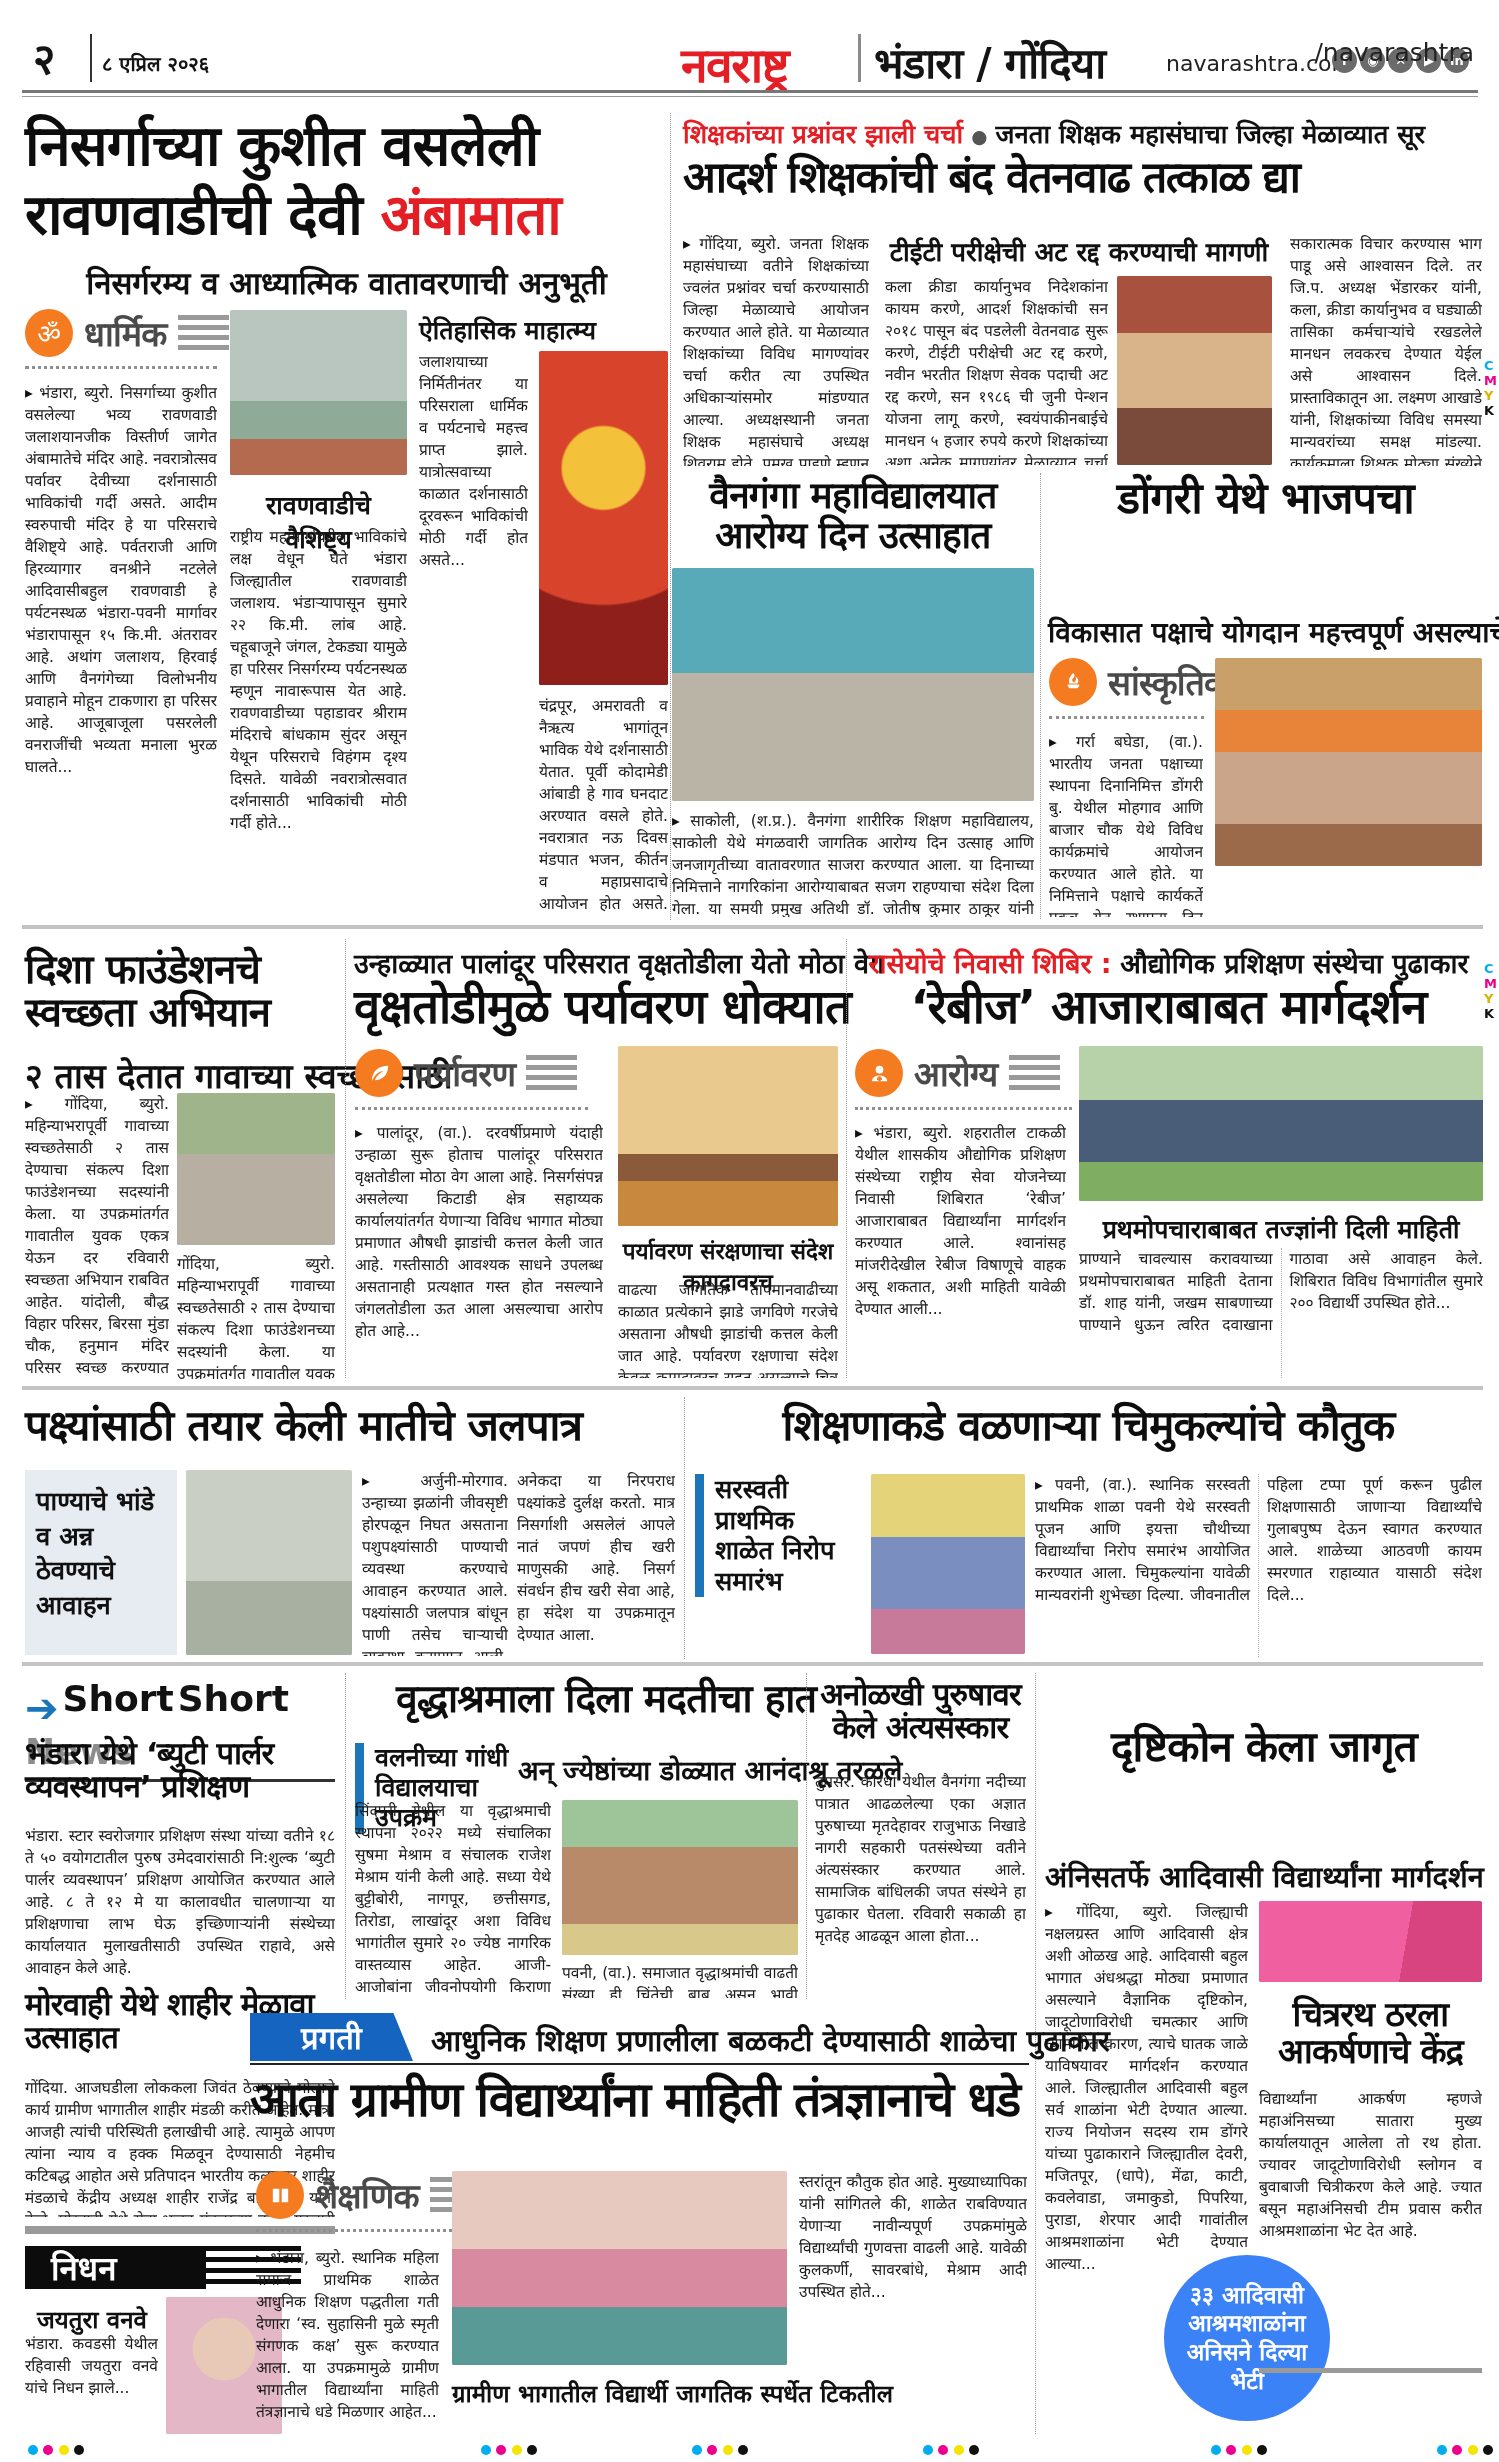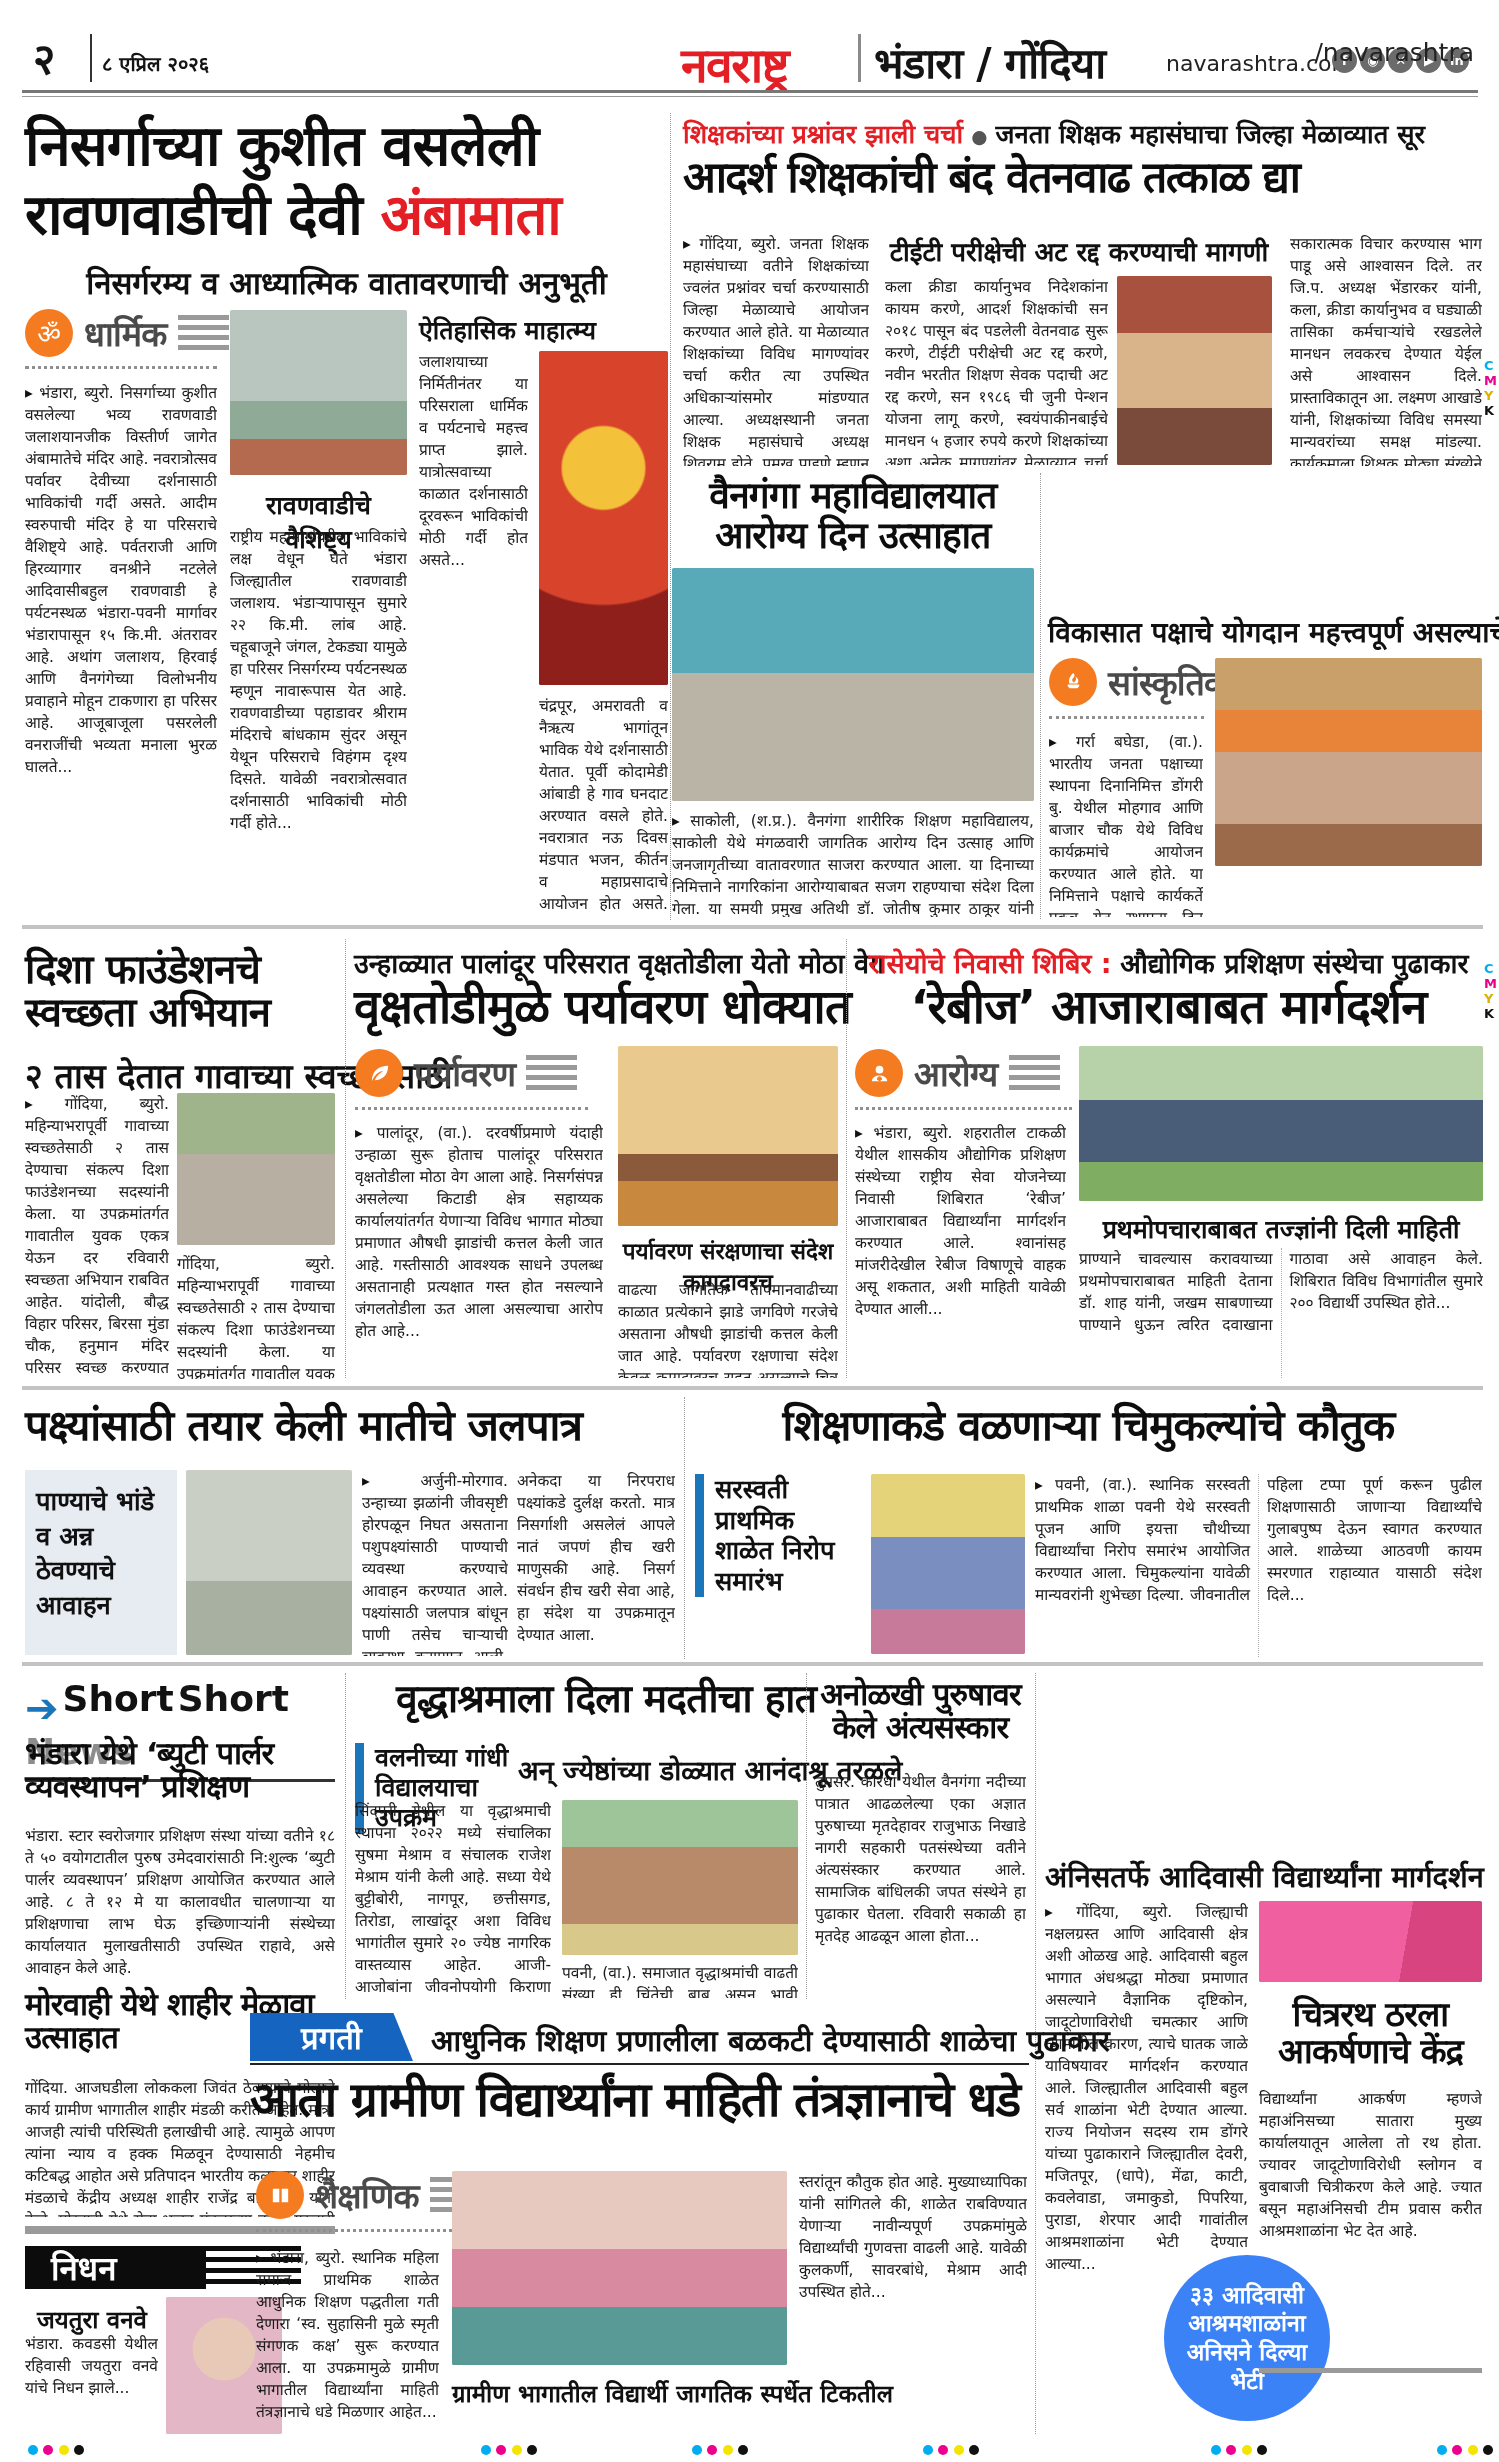--- a/index.html
+++ b/index.html
@@ -108,6 +108,7 @@
 
   <div>
     <div class="abs hl center" style="left:1048px;top:475px;width:435px;font-size:43px;">
+      <div>डोंगरी येथे भाजपचा</div>
     </div>
     <div class="abs subhead center nowrap" style="left:1048px;top:612px;width:435px;font-size:28px;">विकासात पक्षाचे योगदान महत्त्वपूर्ण असल्याचे मत</div>
     <div class="abs badge" style="left:1049px;top:658px;">

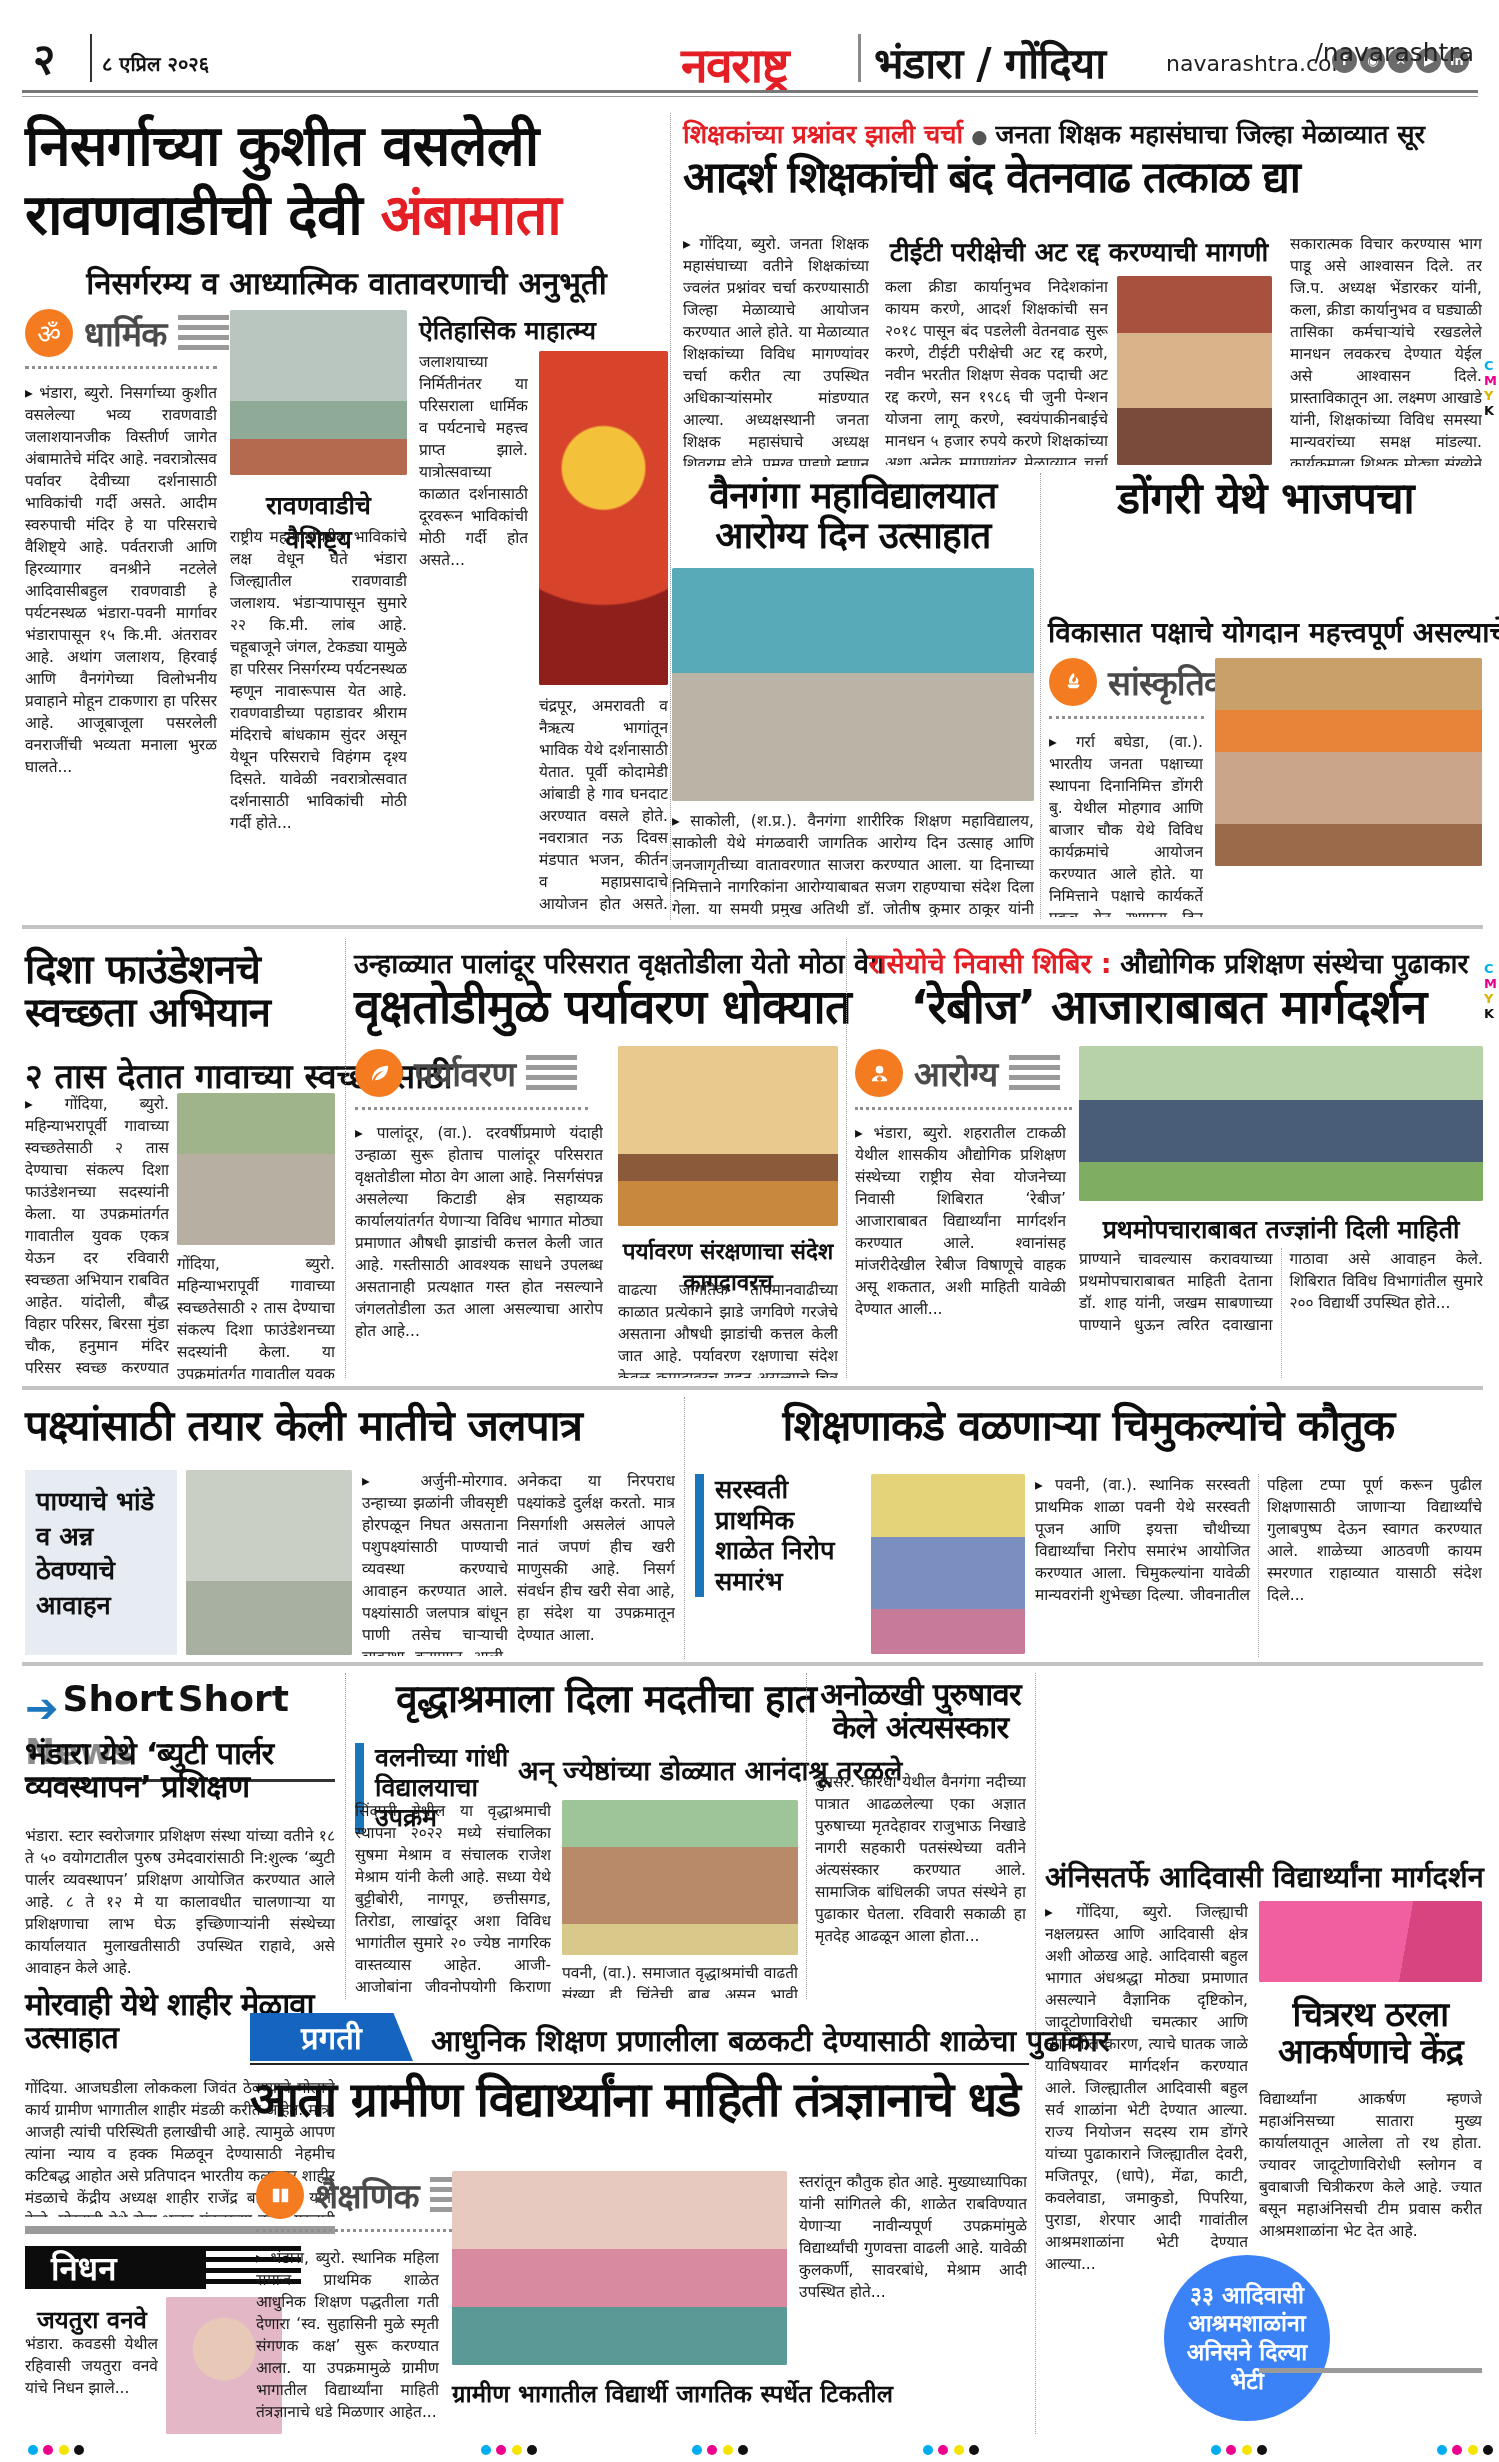--- a/index.html
+++ b/index.html
@@ -257,6 +257,7 @@
 
   <div>
     <div class="abs hl center" style="left:1045px;top:1724px;width:438px;font-size:42px;">
+      <div>दृष्टिकोन केला जागृत</div>
     </div>
     <div class="abs subhead center nowrap" style="left:1045px;top:1856px;width:438px;font-size:29px;">अंनिसतर्फे आदिवासी विद्यार्थ्यांना मार्गदर्शन</div>
     <div class="abs bt lede" style="left:1045px;top:1901px;width:203px;height:531px;">गोंदिया, ब्युरो. जिल्ह्याची नक्षलग्रस्त आणि आदिवासी क्षेत्र अशी ओळख आहे. आदिवासी बहुल भागात अंधश्रद्धा मोठ्या प्रमाणात असल्याने वैज्ञानिक दृष्टिकोन, जादूटोणाविरोधी चमत्कार आणि त्यामागील कारण, त्याचे घातक जाळे याविषयावर मार्गदर्शन करण्यात आले. जिल्ह्यातील आदिवासी बहुल सर्व शाळांना भेटी देण्यात आल्या. राज्य नियोजन सदस्य राम डोंगरे यांच्या पुढाकाराने जिल्ह्यातील देवरी, मजितपूर, (धापे), मेंढा, काटी, कवलेवाडा, जमाकुडो, पिपरिया, पुराडा, शेरपार आदी गावांतील आश्रमशाळांना भेटी देण्यात आल्या...</div>

